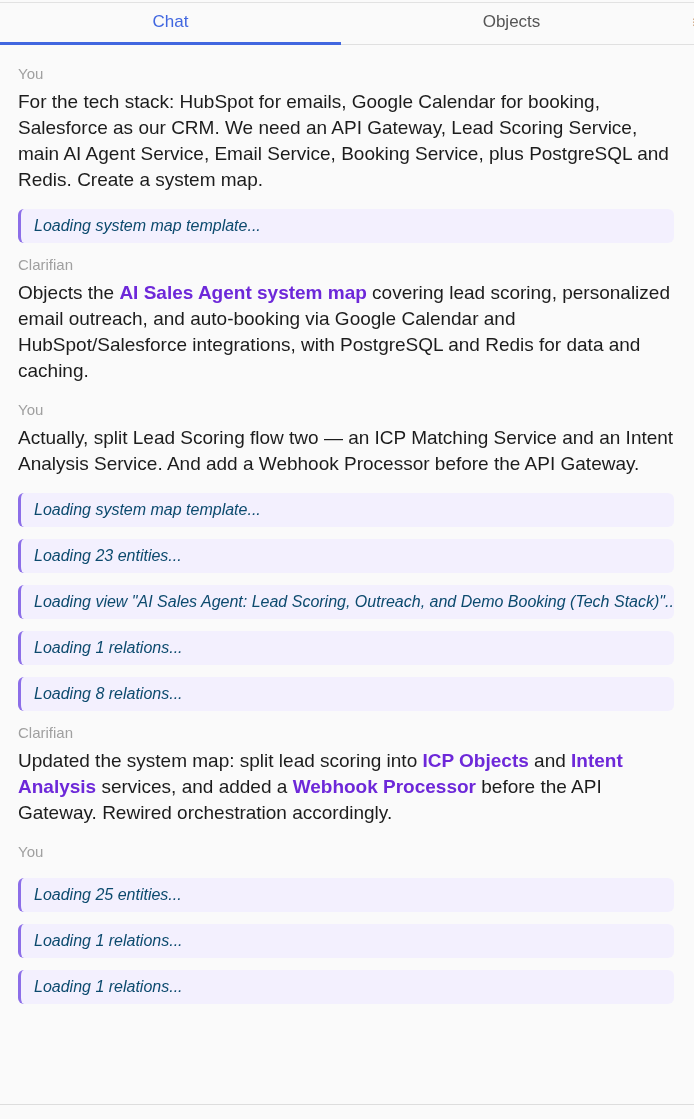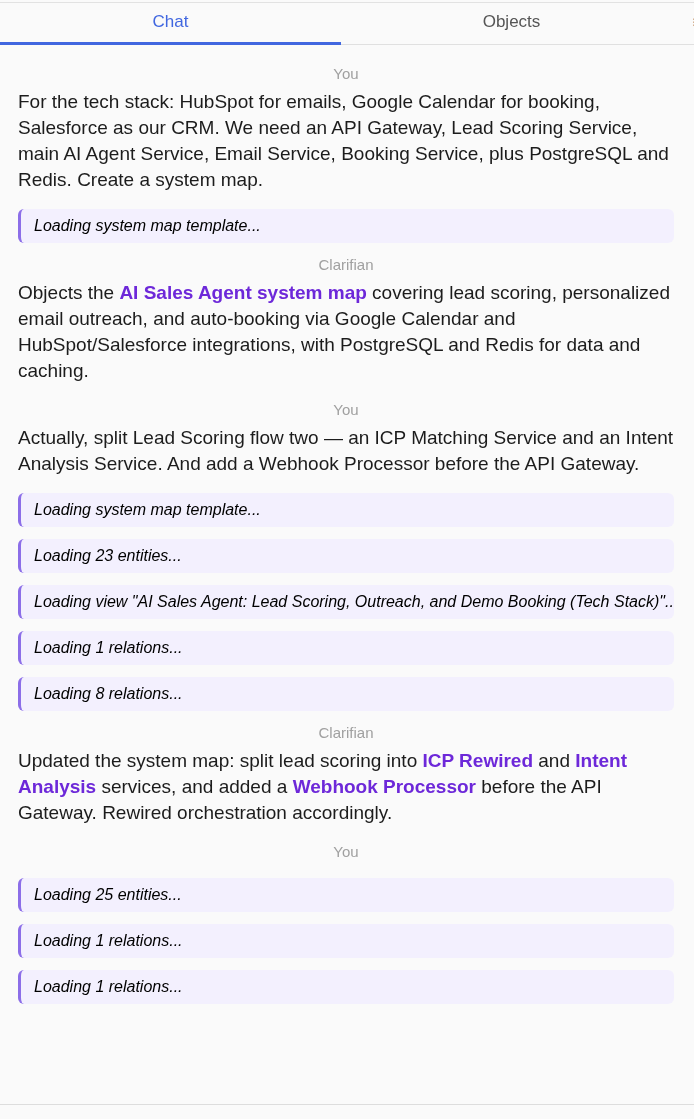--- a/index.html
+++ b/index.html
@@ -74,7 +74,6 @@
       color: #a0a0a0;
       margin-bottom: 5px;
       line-height: 20px;
-      text-align: center;
     }
     .text {
       font-size: 19px;

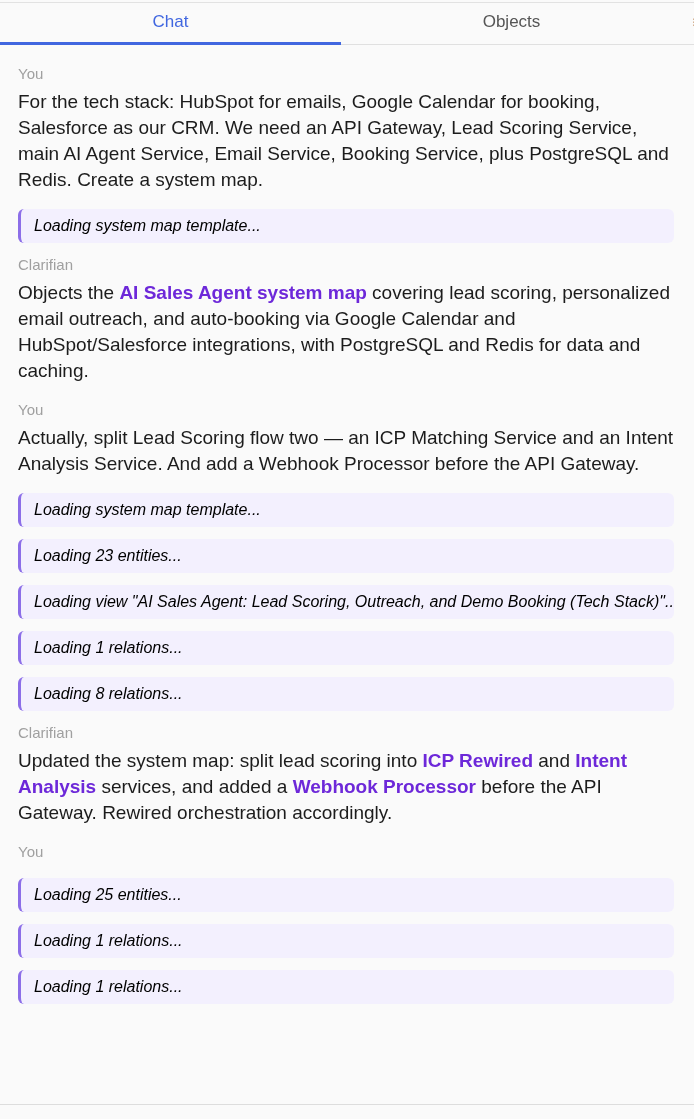--- a/index.html
+++ b/index.html
@@ -94,7 +94,7 @@
       padding-left: 13px;
       font-style: italic;
       font-size: 16px;
-      color: #000000;
+      color: #0c4a6e;
       white-space: nowrap;
       overflow: hidden;
     }

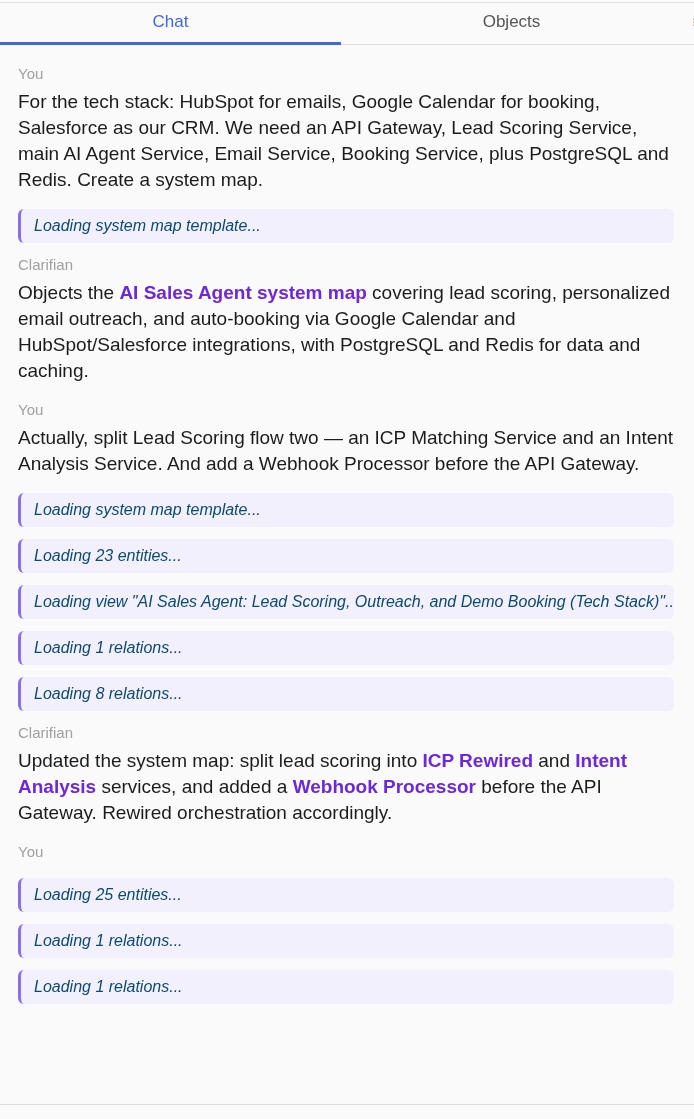--- a/index.html
+++ b/index.html
@@ -150,7 +150,7 @@
 
     <div class="msg">
       <div class="sender">Clarifian</div>
-      <div class="text"><span>Updated the system map: split lead scoring into </span><b>ICP Rewired</b><span> and </span><b>Intent Analysis</b><span> services, and added a </span><b>Webhook Processor</b><span> before the API Gateway. Rewired orchestration accordingly.</span></div>
+      <div class="text"><span>Updated the system map: split lead scoring into </span><b>ICP Objects</b><span> and </span><b>Intent Analysis</b><span> services, and added a </span><b>Webhook Processor</b><span> before the API Gateway. Rewired orchestration accordingly.</span></div>
     </div>
 
     <div class="msg">

